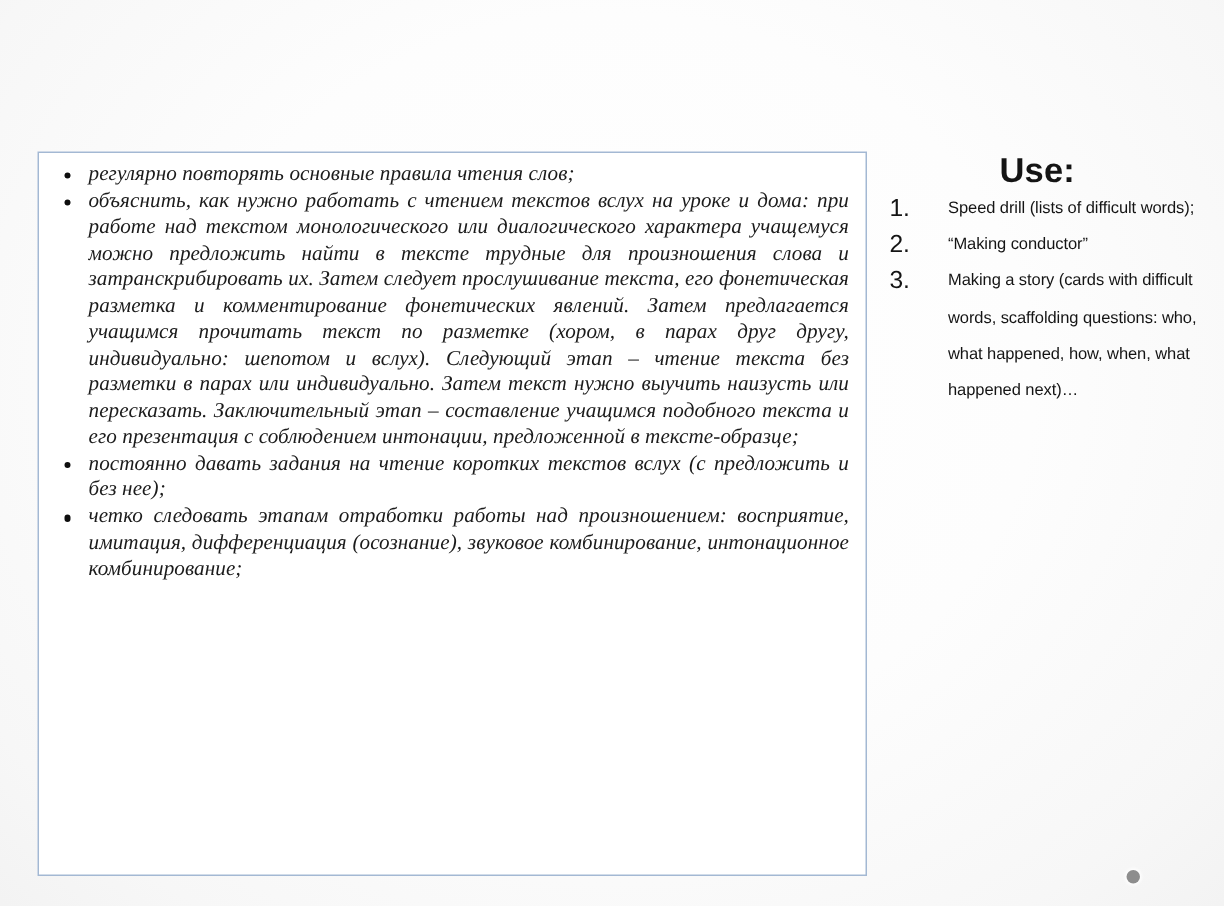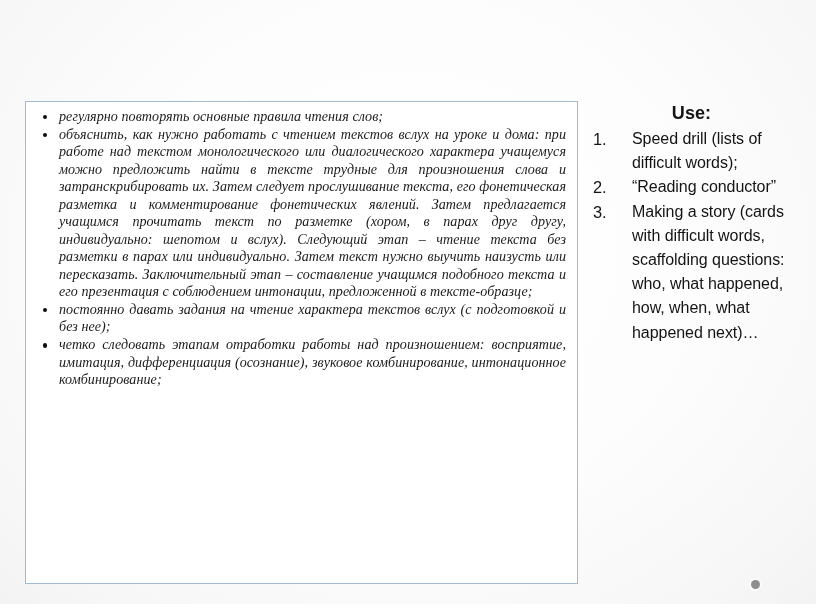--- a/index.html
+++ b/index.html
@@ -86,7 +86,7 @@
   #use-heading {
     font-family: "Liberation Sans", sans-serif;
     font-weight: bold;
-    font-size: 18px;
+    font-size: 23px;
     line-height: 24px;
     color: #141414;
     text-align: center;

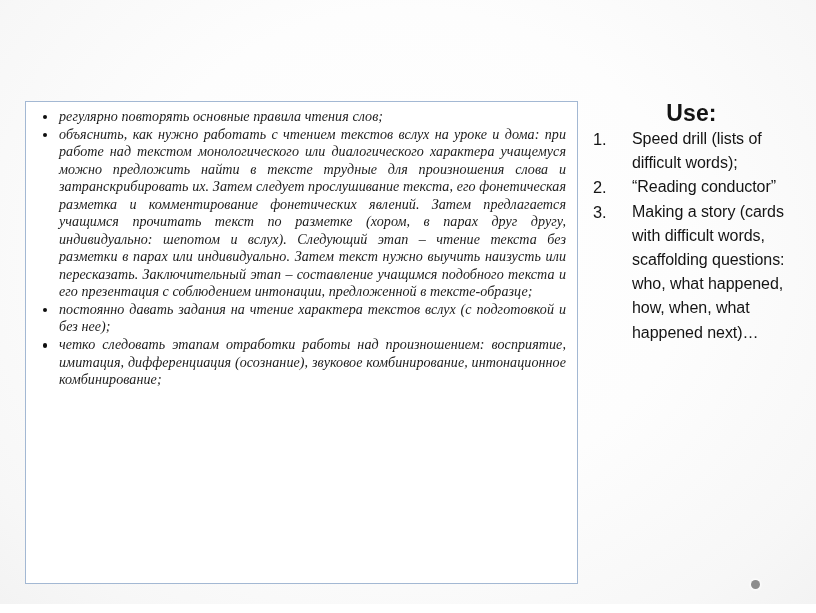--- a/index.html
+++ b/index.html
@@ -105,7 +105,7 @@
     position: relative;
     padding-left: 44px;
     font-family: "Liberation Sans", sans-serif;
-    font-size: 16px;
+    font-size: 11px;
     line-height: 24.2px;
     color: #141414;
     margin-bottom: 0;

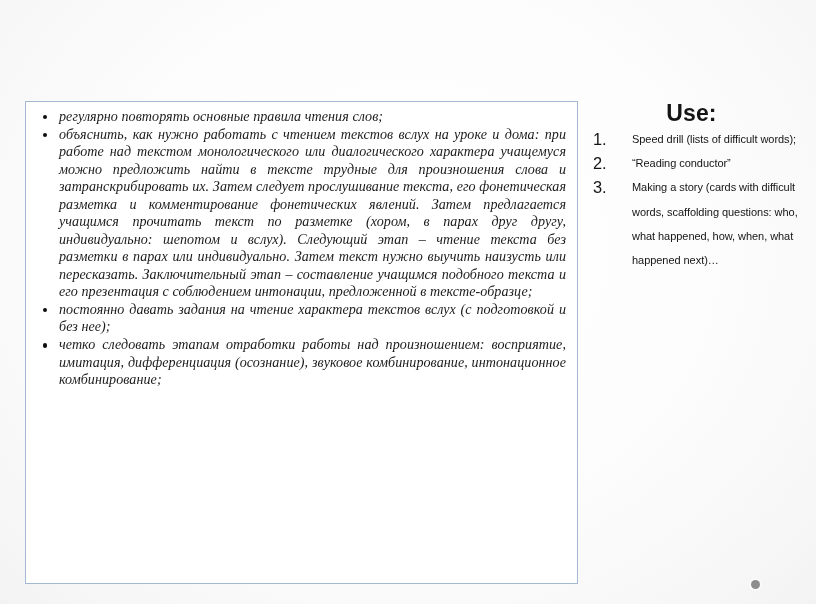--- a/index.html
+++ b/index.html
@@ -152,7 +152,7 @@
     <div id="use-heading">Use:</div>
     <ol class="en-list">
       <li>Speed drill (lists of difficult words);</li>
-      <li>“Reading conductor”</li>
+      <li>“Making conductor”</li>
       <li>Making a story (cards with difficult words, scaffolding questions: who, what happened, how, when, what happened next)…</li>
     </ol>
   </div>

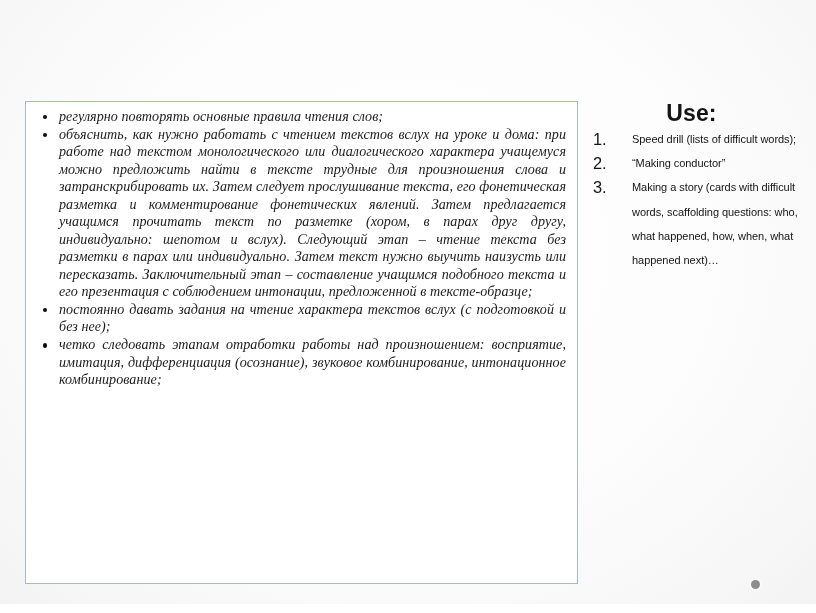--- a/index.html
+++ b/index.html
@@ -143,7 +143,7 @@
     <ul class="ru-list">
       <li>регулярно повторять основные правила чтения слов;</li>
       <li>объяснить, как нужно работать с чтением текстов вслух на уроке и дома: при работе над текстом монологического или диалогического характера учащемуся можно предложить найти в тексте трудные для произношения слова и затранскрибировать их. Затем следует прослушивание текста, его фонетическая разметка и комментирование фонетических явлений. Затем предлагается учащимся прочитать текст по разметке (хором, в парах друг другу, индивидуально: шепотом и вслух). Следующий этап – чтение текста без разметки в парах или индивидуально. Затем текст нужно выучить наизусть или пересказать. Заключительный этап – составление учащимся подобного текста и его презентация с соблюдением интонации, предложенной в тексте-образце;</li>
-      <li>постоянно давать задания на чтение характера текстов вслух (с подготовкой и без нее);</li>
+      <li>постоянно давать задания на чтение коротких текстов вслух (с предложить и без нее);</li>
       <li>четко следовать этапам отработки работы над произношением: восприятие, имитация, дифференциация (осознание), звуковое комбинирование, интонационное комбинирование;</li>
     </ul>
   </div>

